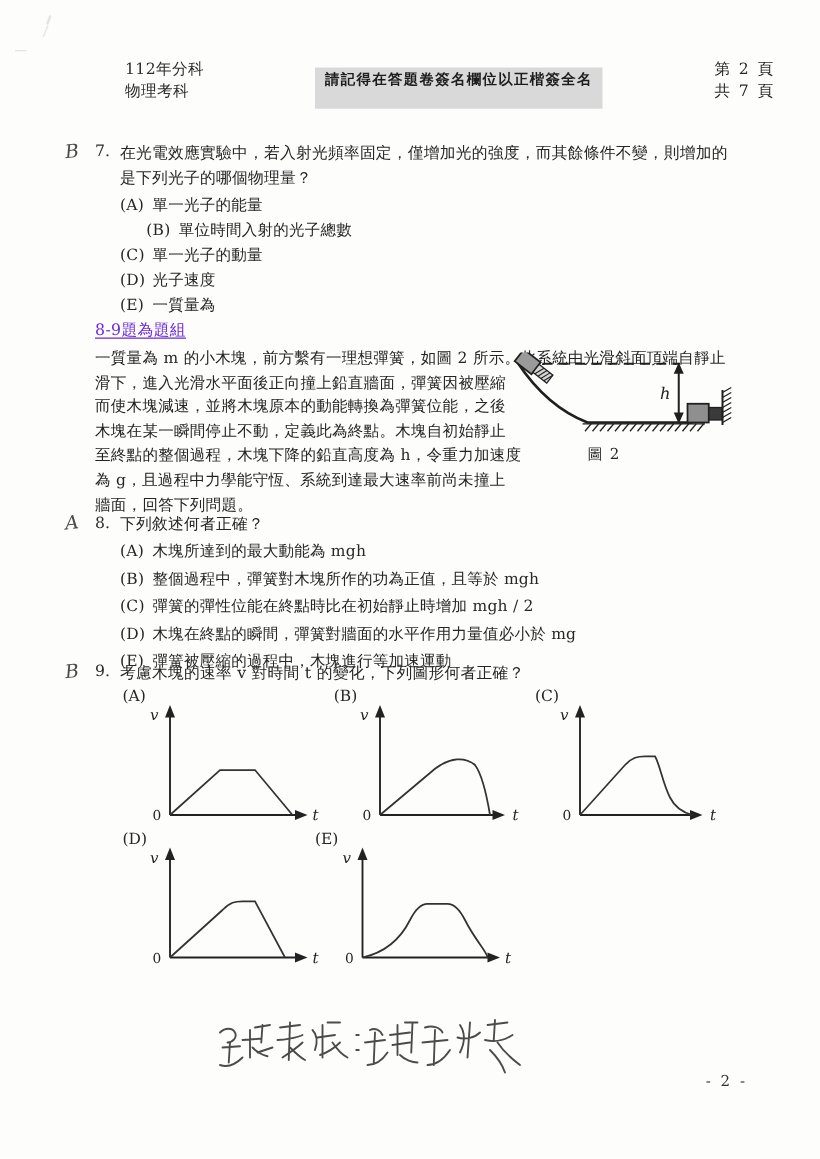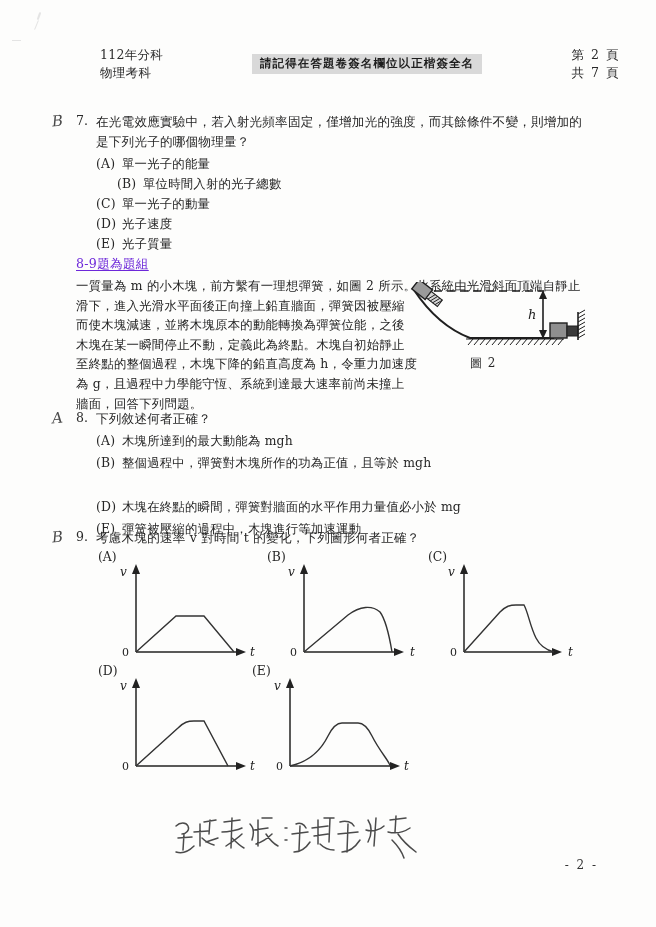--- a/index.html
+++ b/index.html
@@ -55,7 +55,7 @@
     color: #1d1d1d;
     font-size: 11.5px;
     letter-spacing: 1.1px;
-    padding: 2px 8px 3px 8px;
+    padding: 2px 8px 16px 8px;
     font-family: "DejaVu Serif", "Liberation Serif", serif;
     font-weight: bold;
     white-space: nowrap;

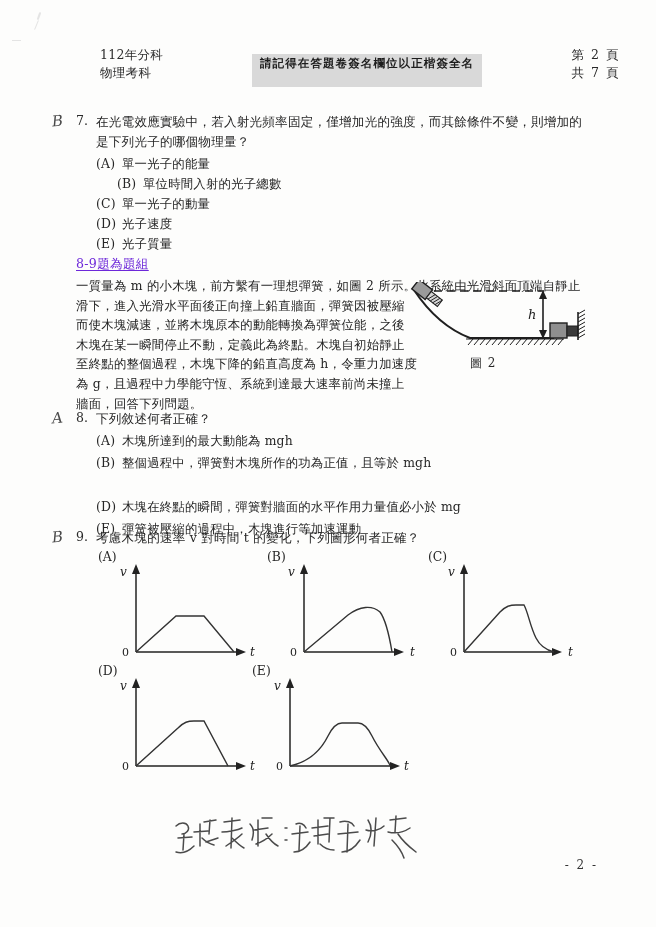--- a/index.html
+++ b/index.html
@@ -201,7 +201,7 @@
     <span class="lab">(D)</span><span>光子速度</span>
   </div>
   <div class="opt" style="left:96px; top:234px;">
-    <span class="lab">(E)</span><span>光子質量</span>
+    <span class="lab">(E)</span><span>一質量為</span>
   </div>
 
   <div class="grouphead" style="left:76px; top:256px;">8-9題為題組</div>

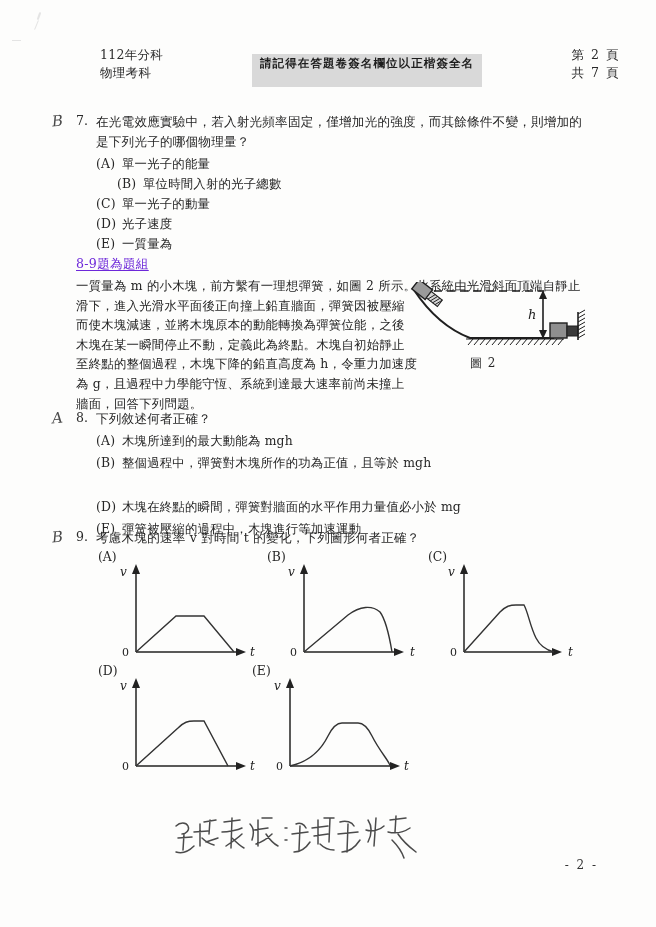--- a/index.html
+++ b/index.html
@@ -297,6 +297,9 @@
   <div class="opt" style="left:96px; top:453px;">
     <span class="lab">(B)</span><span>整個過程中，彈簧對木塊所作的功為正值，且等於 mgh</span>
   </div>
+  <div class="opt" style="left:96px; top:475px;">
+    <span class="lab">(C)</span><span>彈簧的彈性位能在終點時比在初始靜止時增加 mgh / 2</span>
+  </div>
   <div class="opt" style="left:96px; top:519px;">
     <span class="lab">(E)</span><span>彈簧被壓縮的過程中，木塊進行等加速運動</span>
   </div>

